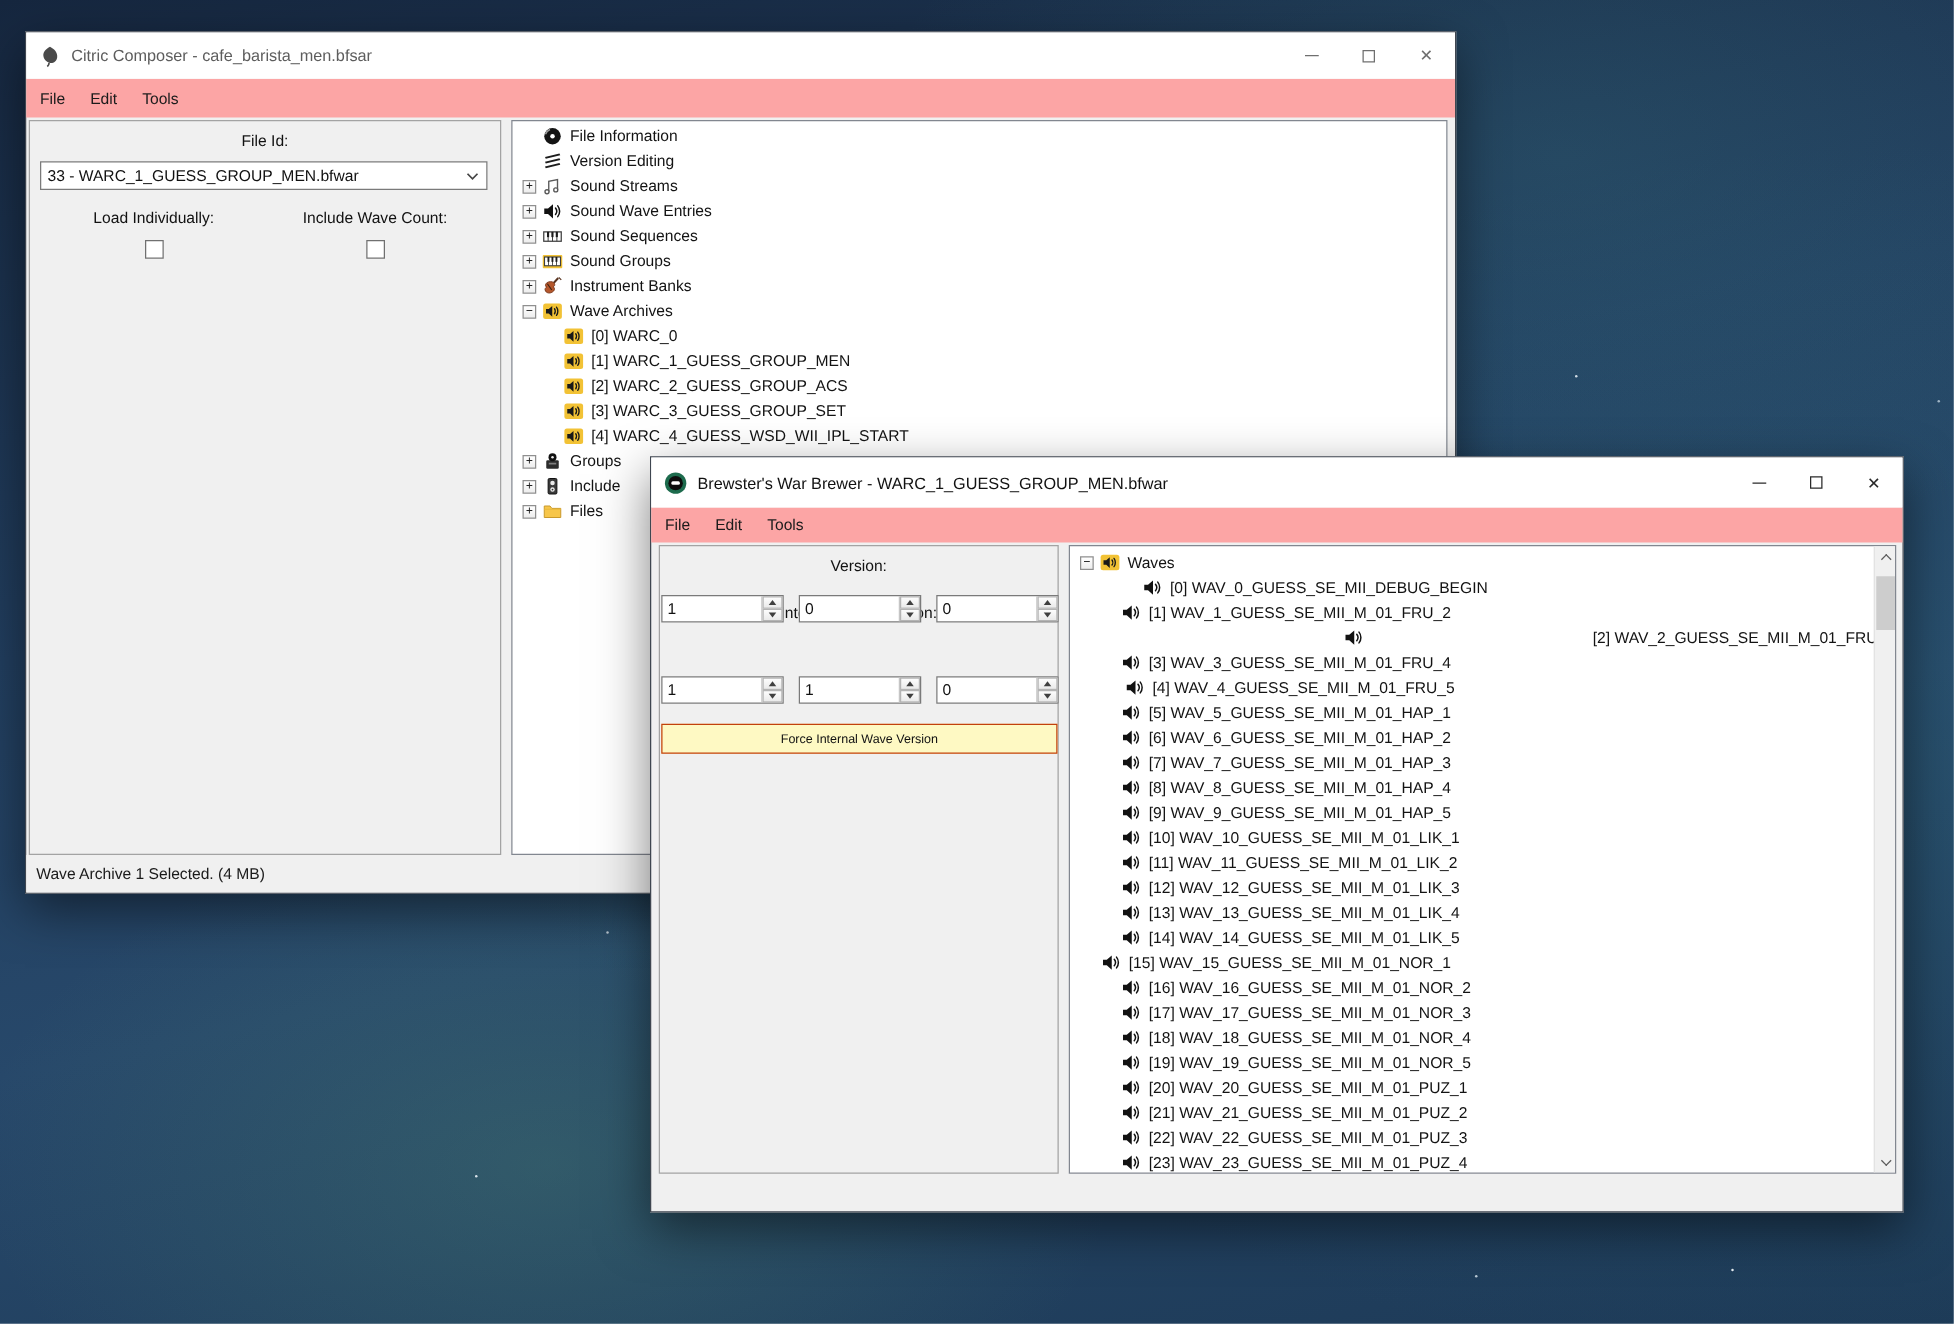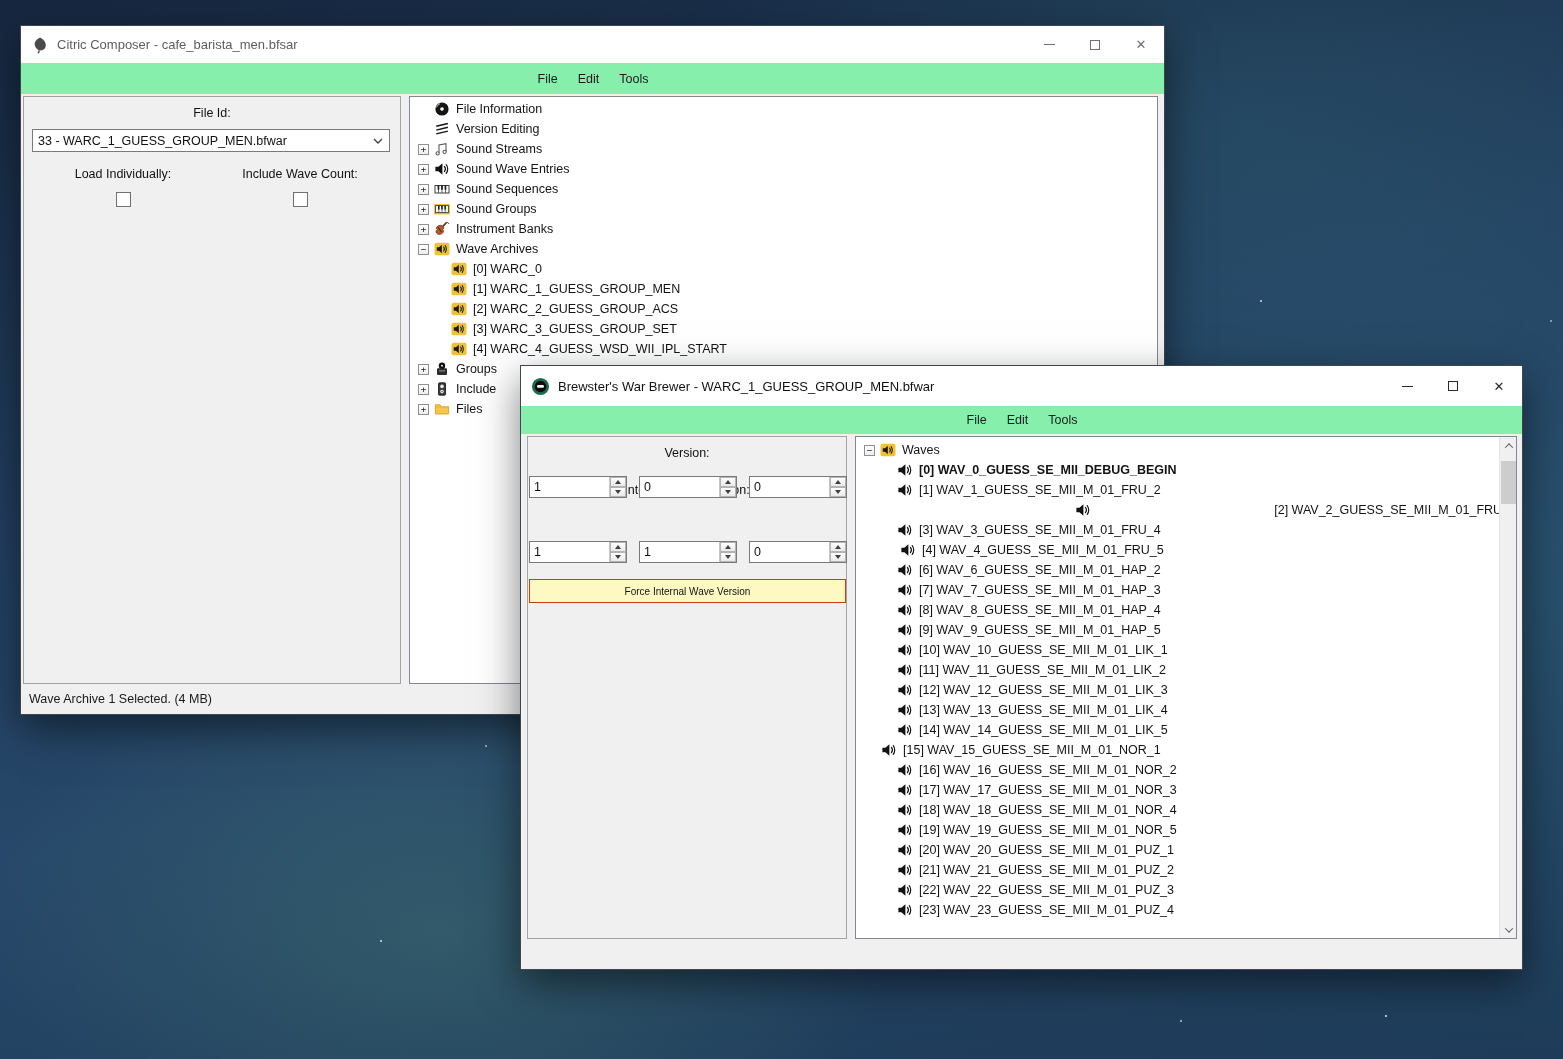--- a/index.html
+++ b/index.html
@@ -29,7 +29,7 @@
   .glyph-min { width:11px; height:0; border-top:1px solid currentColor; }
   .glyph-max { width:10px; height:10px; border:1px solid currentColor; }
   .glyph-x { font-size:13px; line-height:1; }
-  .menubar { background:#86efac; display:flex; align-items:center; padding-left:1px;justify-content:center; }
+  .menubar { background:#fca5a5; display:flex; align-items:center; padding-left:1px; }
   .menu-item { font-size:12.5px; color:#1b1b1b; padding:0 10px; height:100%; display:flex; align-items:center; }
   .statusbar { position:absolute; left:0; right:0; bottom:0; background:#f0f0f0; display:flex; align-items:center; }
   .status-txt { font-size:12.5px; color:#1a1a1a; padding-left:8px; }

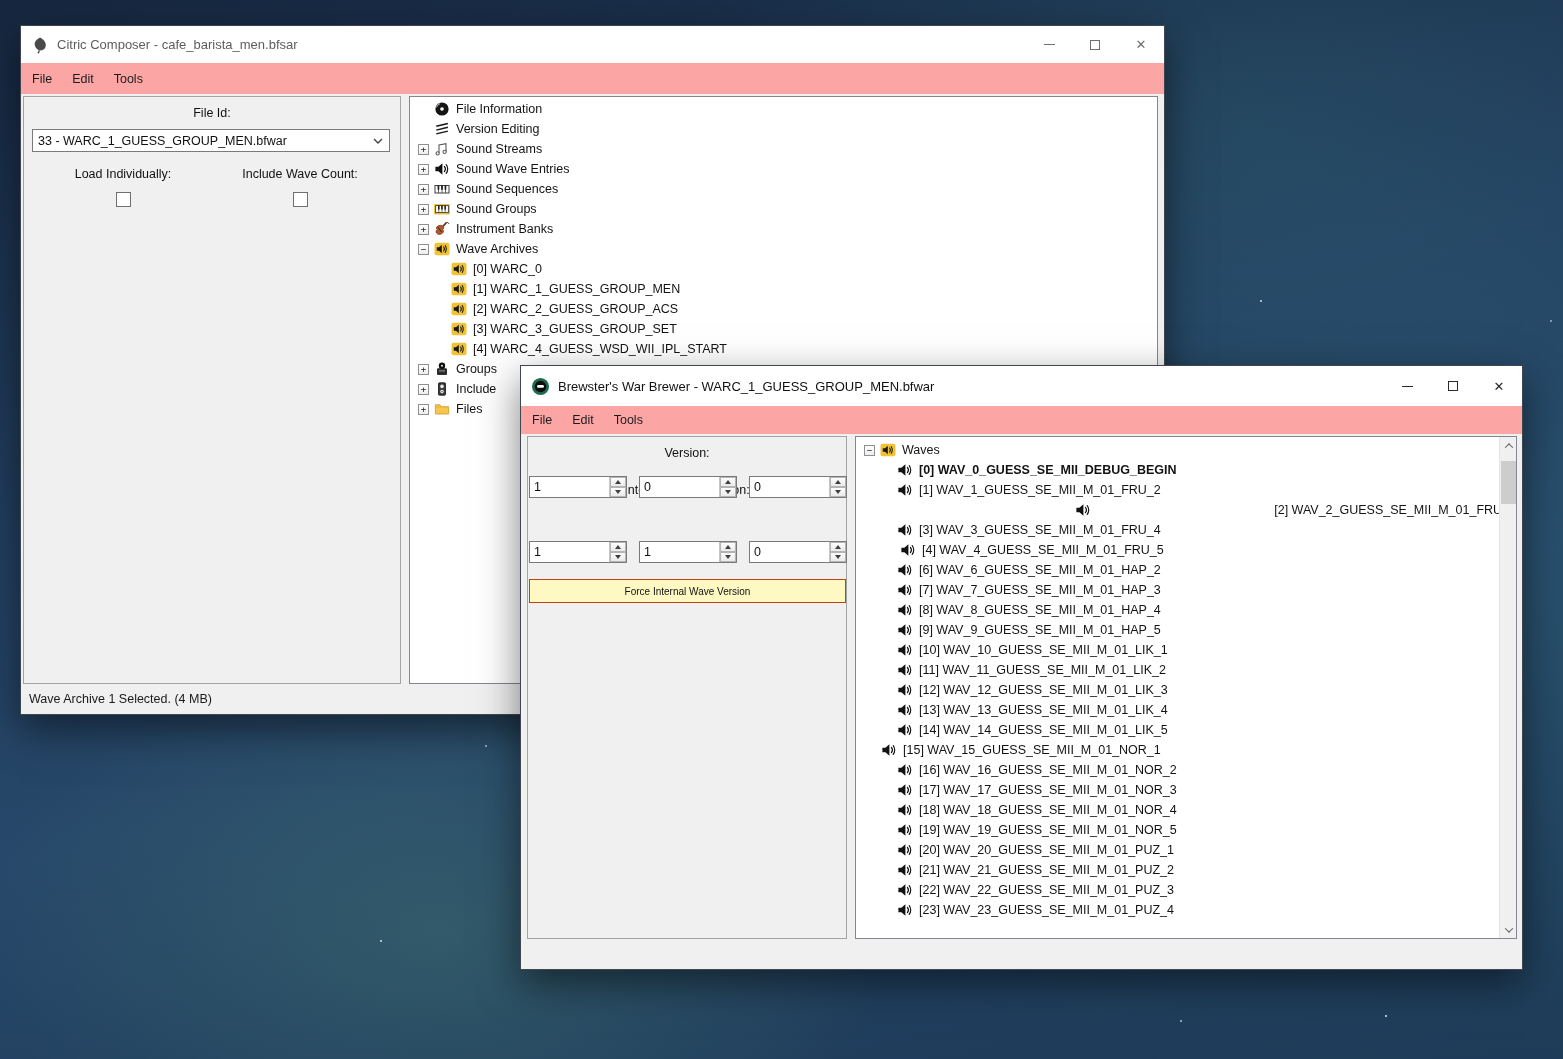--- a/index.html
+++ b/index.html
@@ -466,7 +466,7 @@
           </span>
           <span class="tlbl">Waves</span>
         </div>
-        <div class="trow" style="padding-left: 25px; font-weight: bold;">
+        <div class="trow" style="padding-left: 42px;">
           <span class="texp-space"></span>
           <span class="tico">
             <svg viewBox="0 0 16 16">

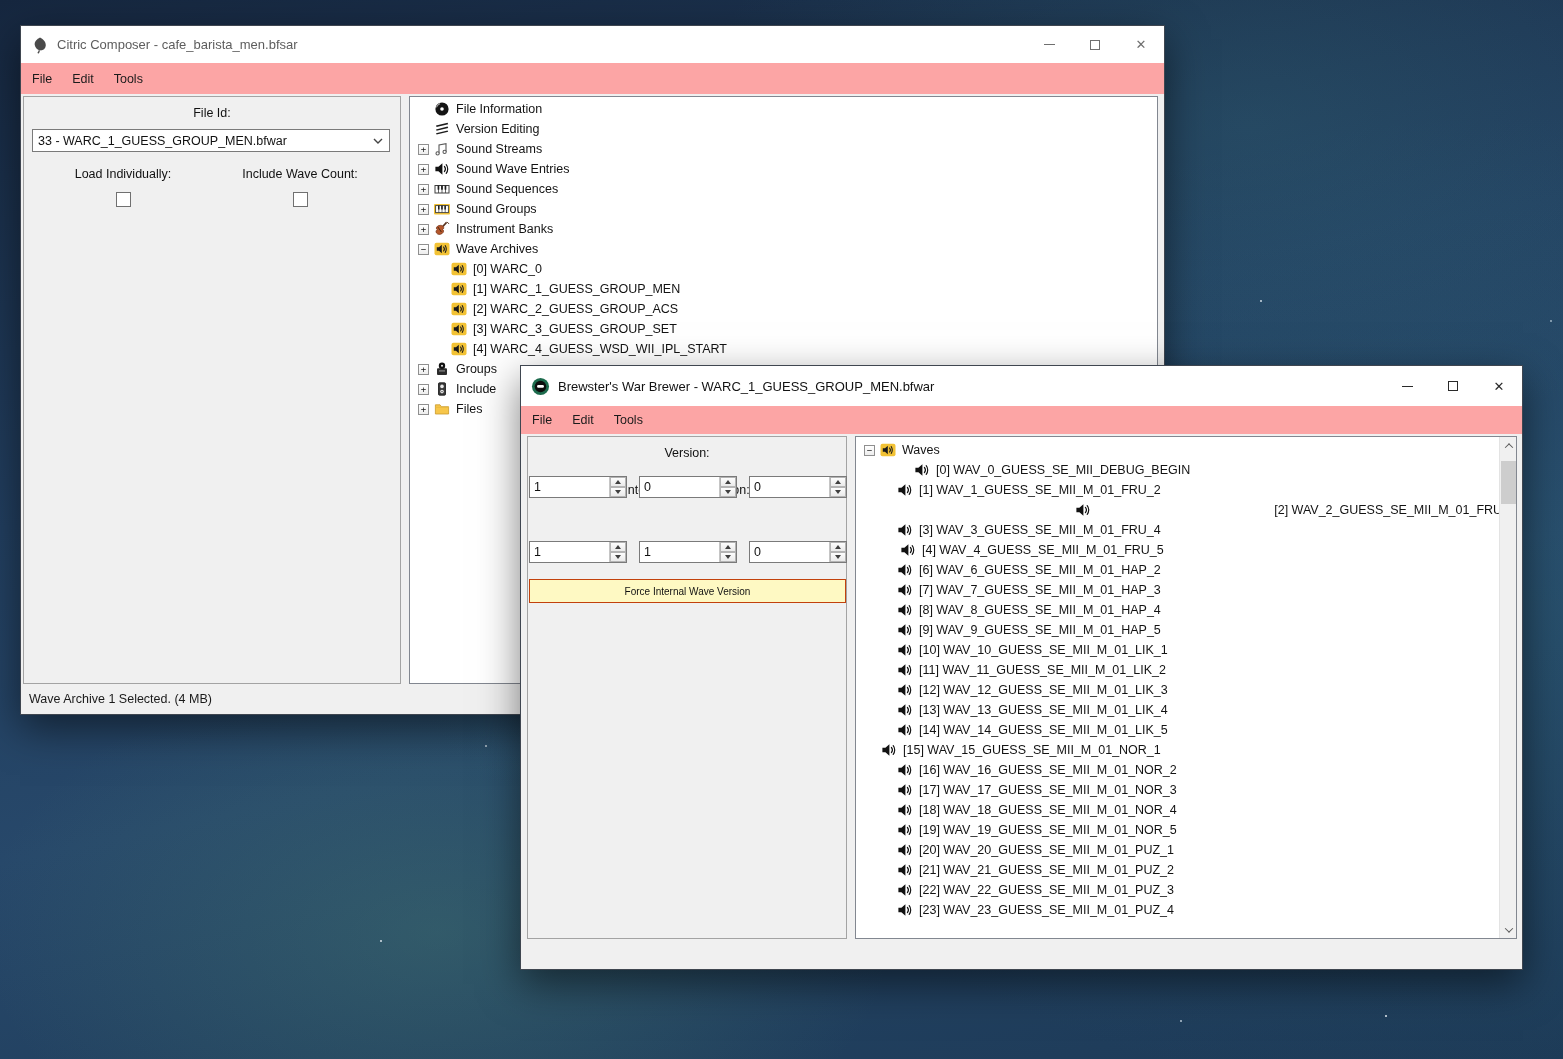--- a/index.html
+++ b/index.html
@@ -524,6 +524,16 @@
               <path d="M10.4 5.4 C11.6 6.9 11.6 9.1 10.4 10.6 M12.2 3.7 C14.2 6.1 14.2 9.9 12.2 12.3" stroke="#121212" stroke-width="1.2" fill="none" stroke-linecap="round"></path>
             </svg>
           </span>
+          <span class="tlbl">[5] WAV_5_GUESS_SE_MII_M_01_HAP_1</span>
+        </div>
+        <div class="trow" style="padding-left: 25px;">
+          <span class="texp-space"></span>
+          <span class="tico">
+            <svg viewBox="0 0 16 16">
+              <path d="M1.4 5.8 H4.4 L8.4 2.3 V13.7 L4.4 10.2 H1.4 Z" fill="#121212"></path>
+              <path d="M10.4 5.4 C11.6 6.9 11.6 9.1 10.4 10.6 M12.2 3.7 C14.2 6.1 14.2 9.9 12.2 12.3" stroke="#121212" stroke-width="1.2" fill="none" stroke-linecap="round"></path>
+            </svg>
+          </span>
           <span class="tlbl">[6] WAV_6_GUESS_SE_MII_M_01_HAP_2</span>
         </div>
         <div class="trow" style="padding-left: 25px;">

